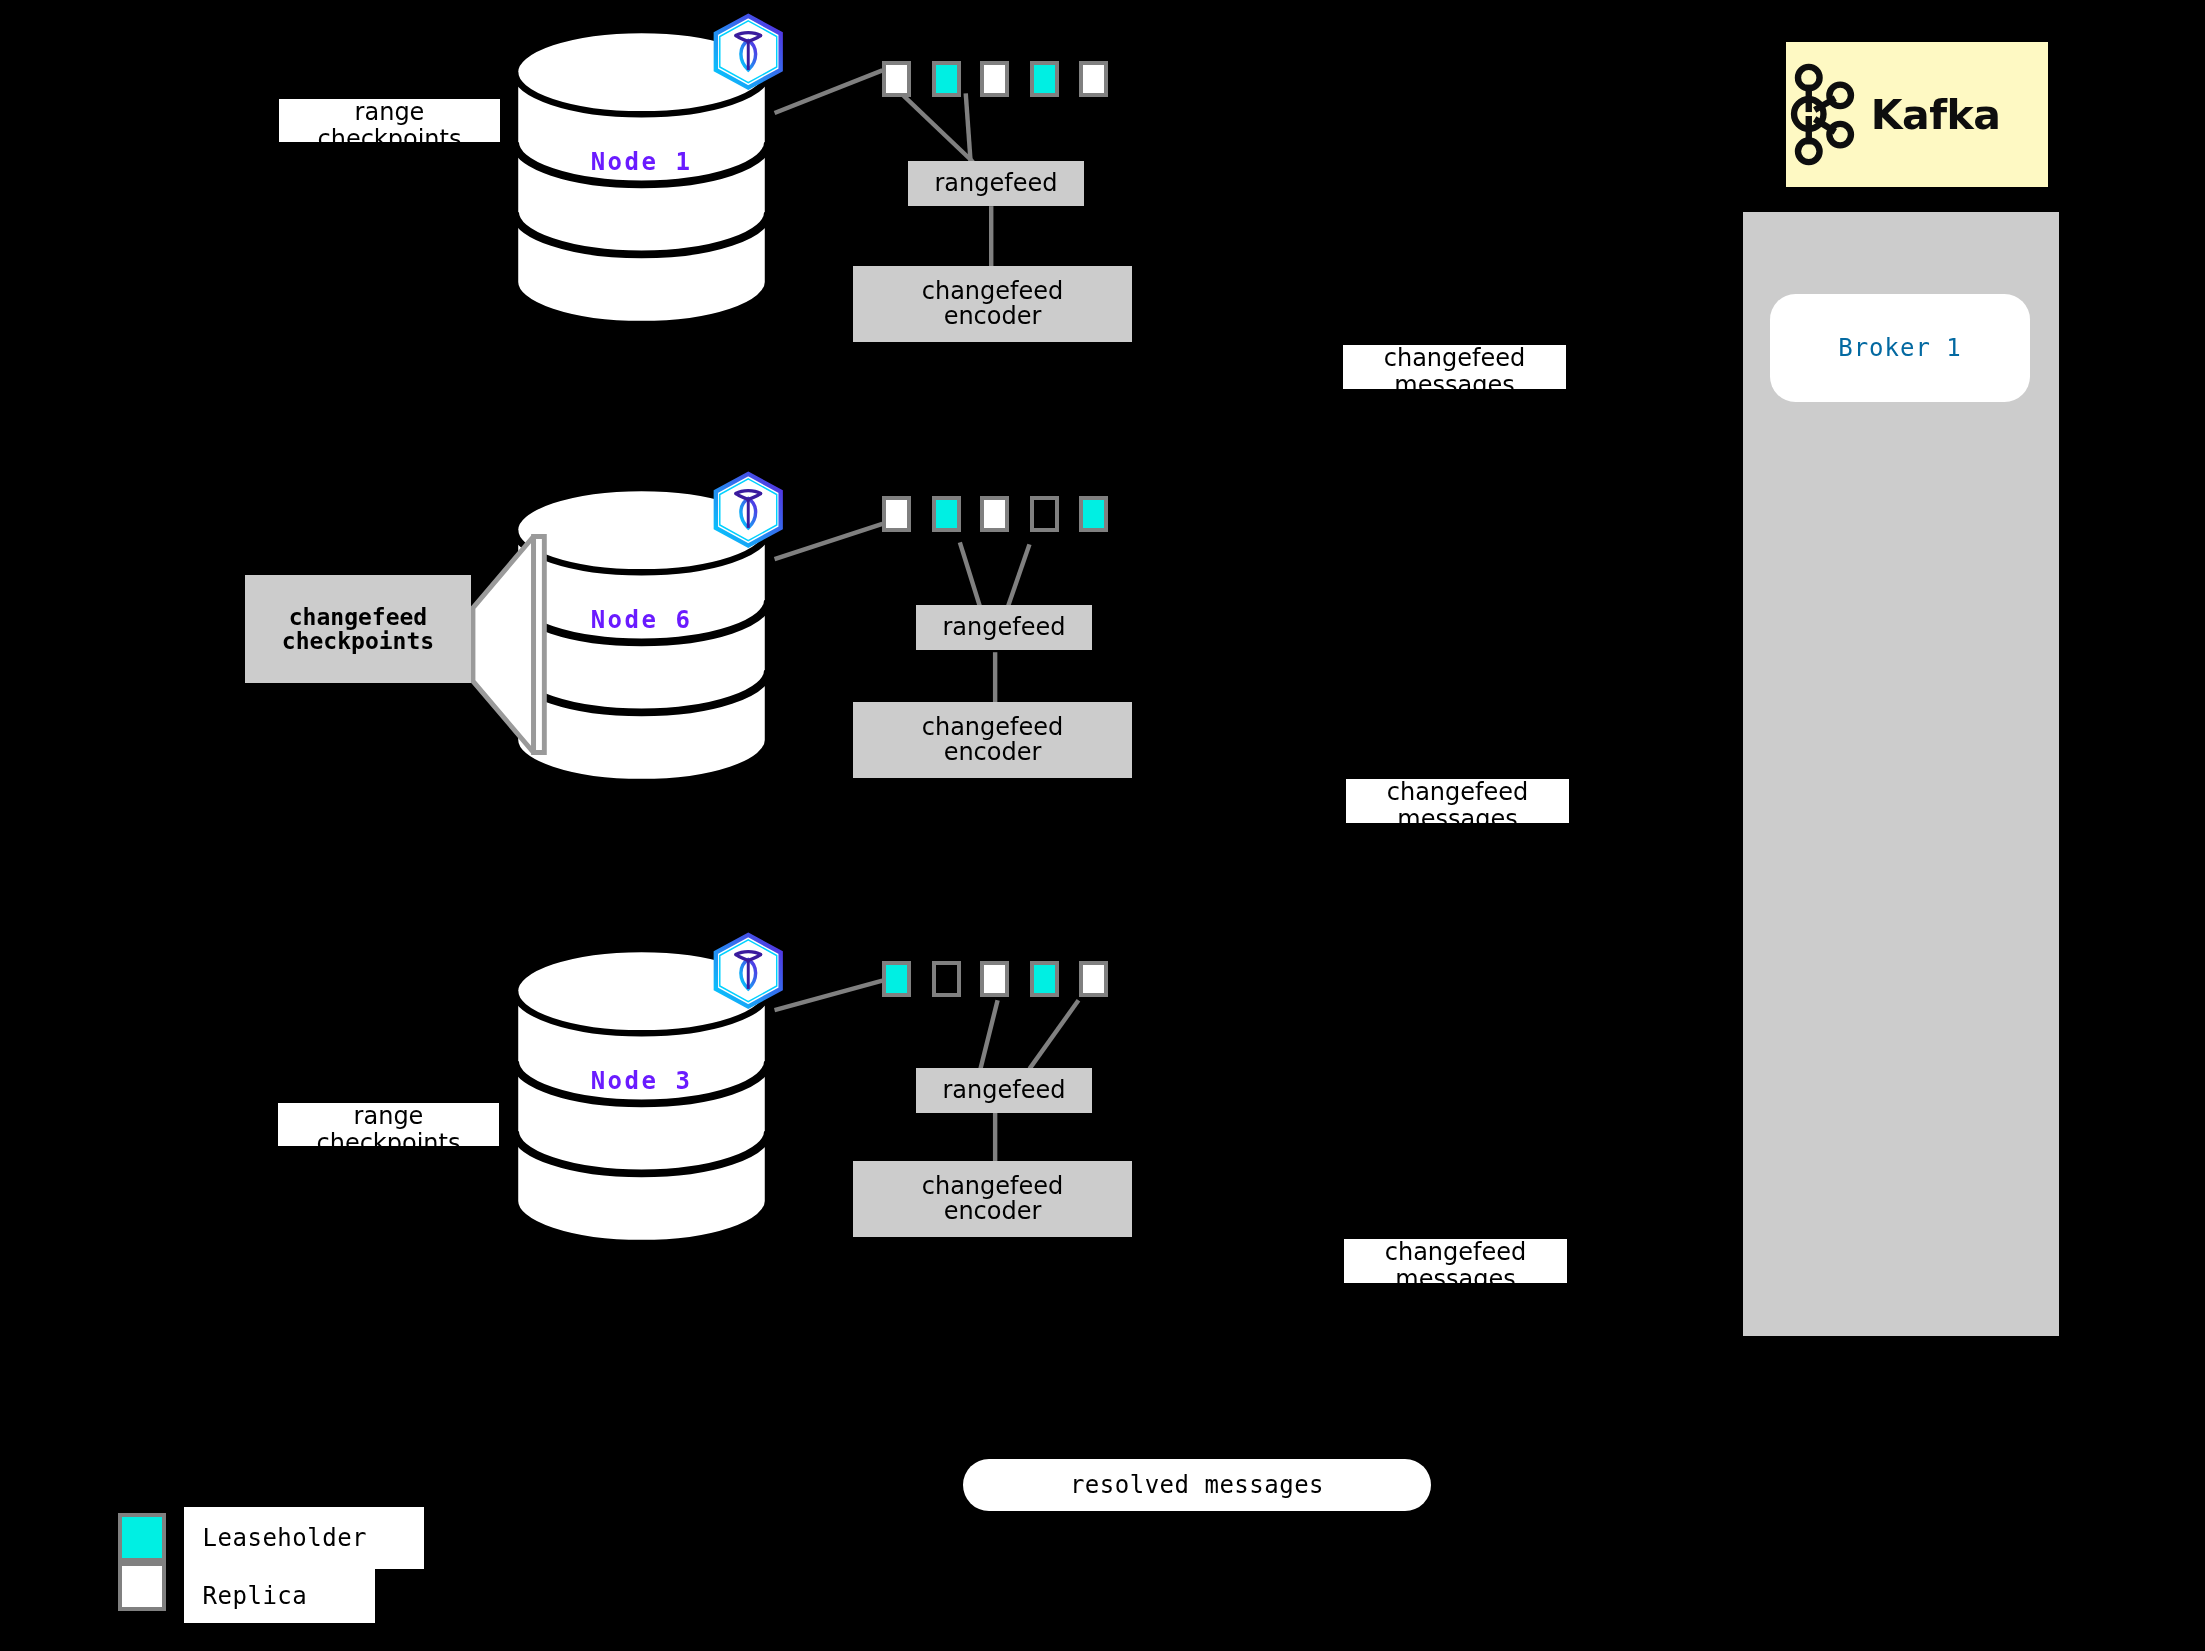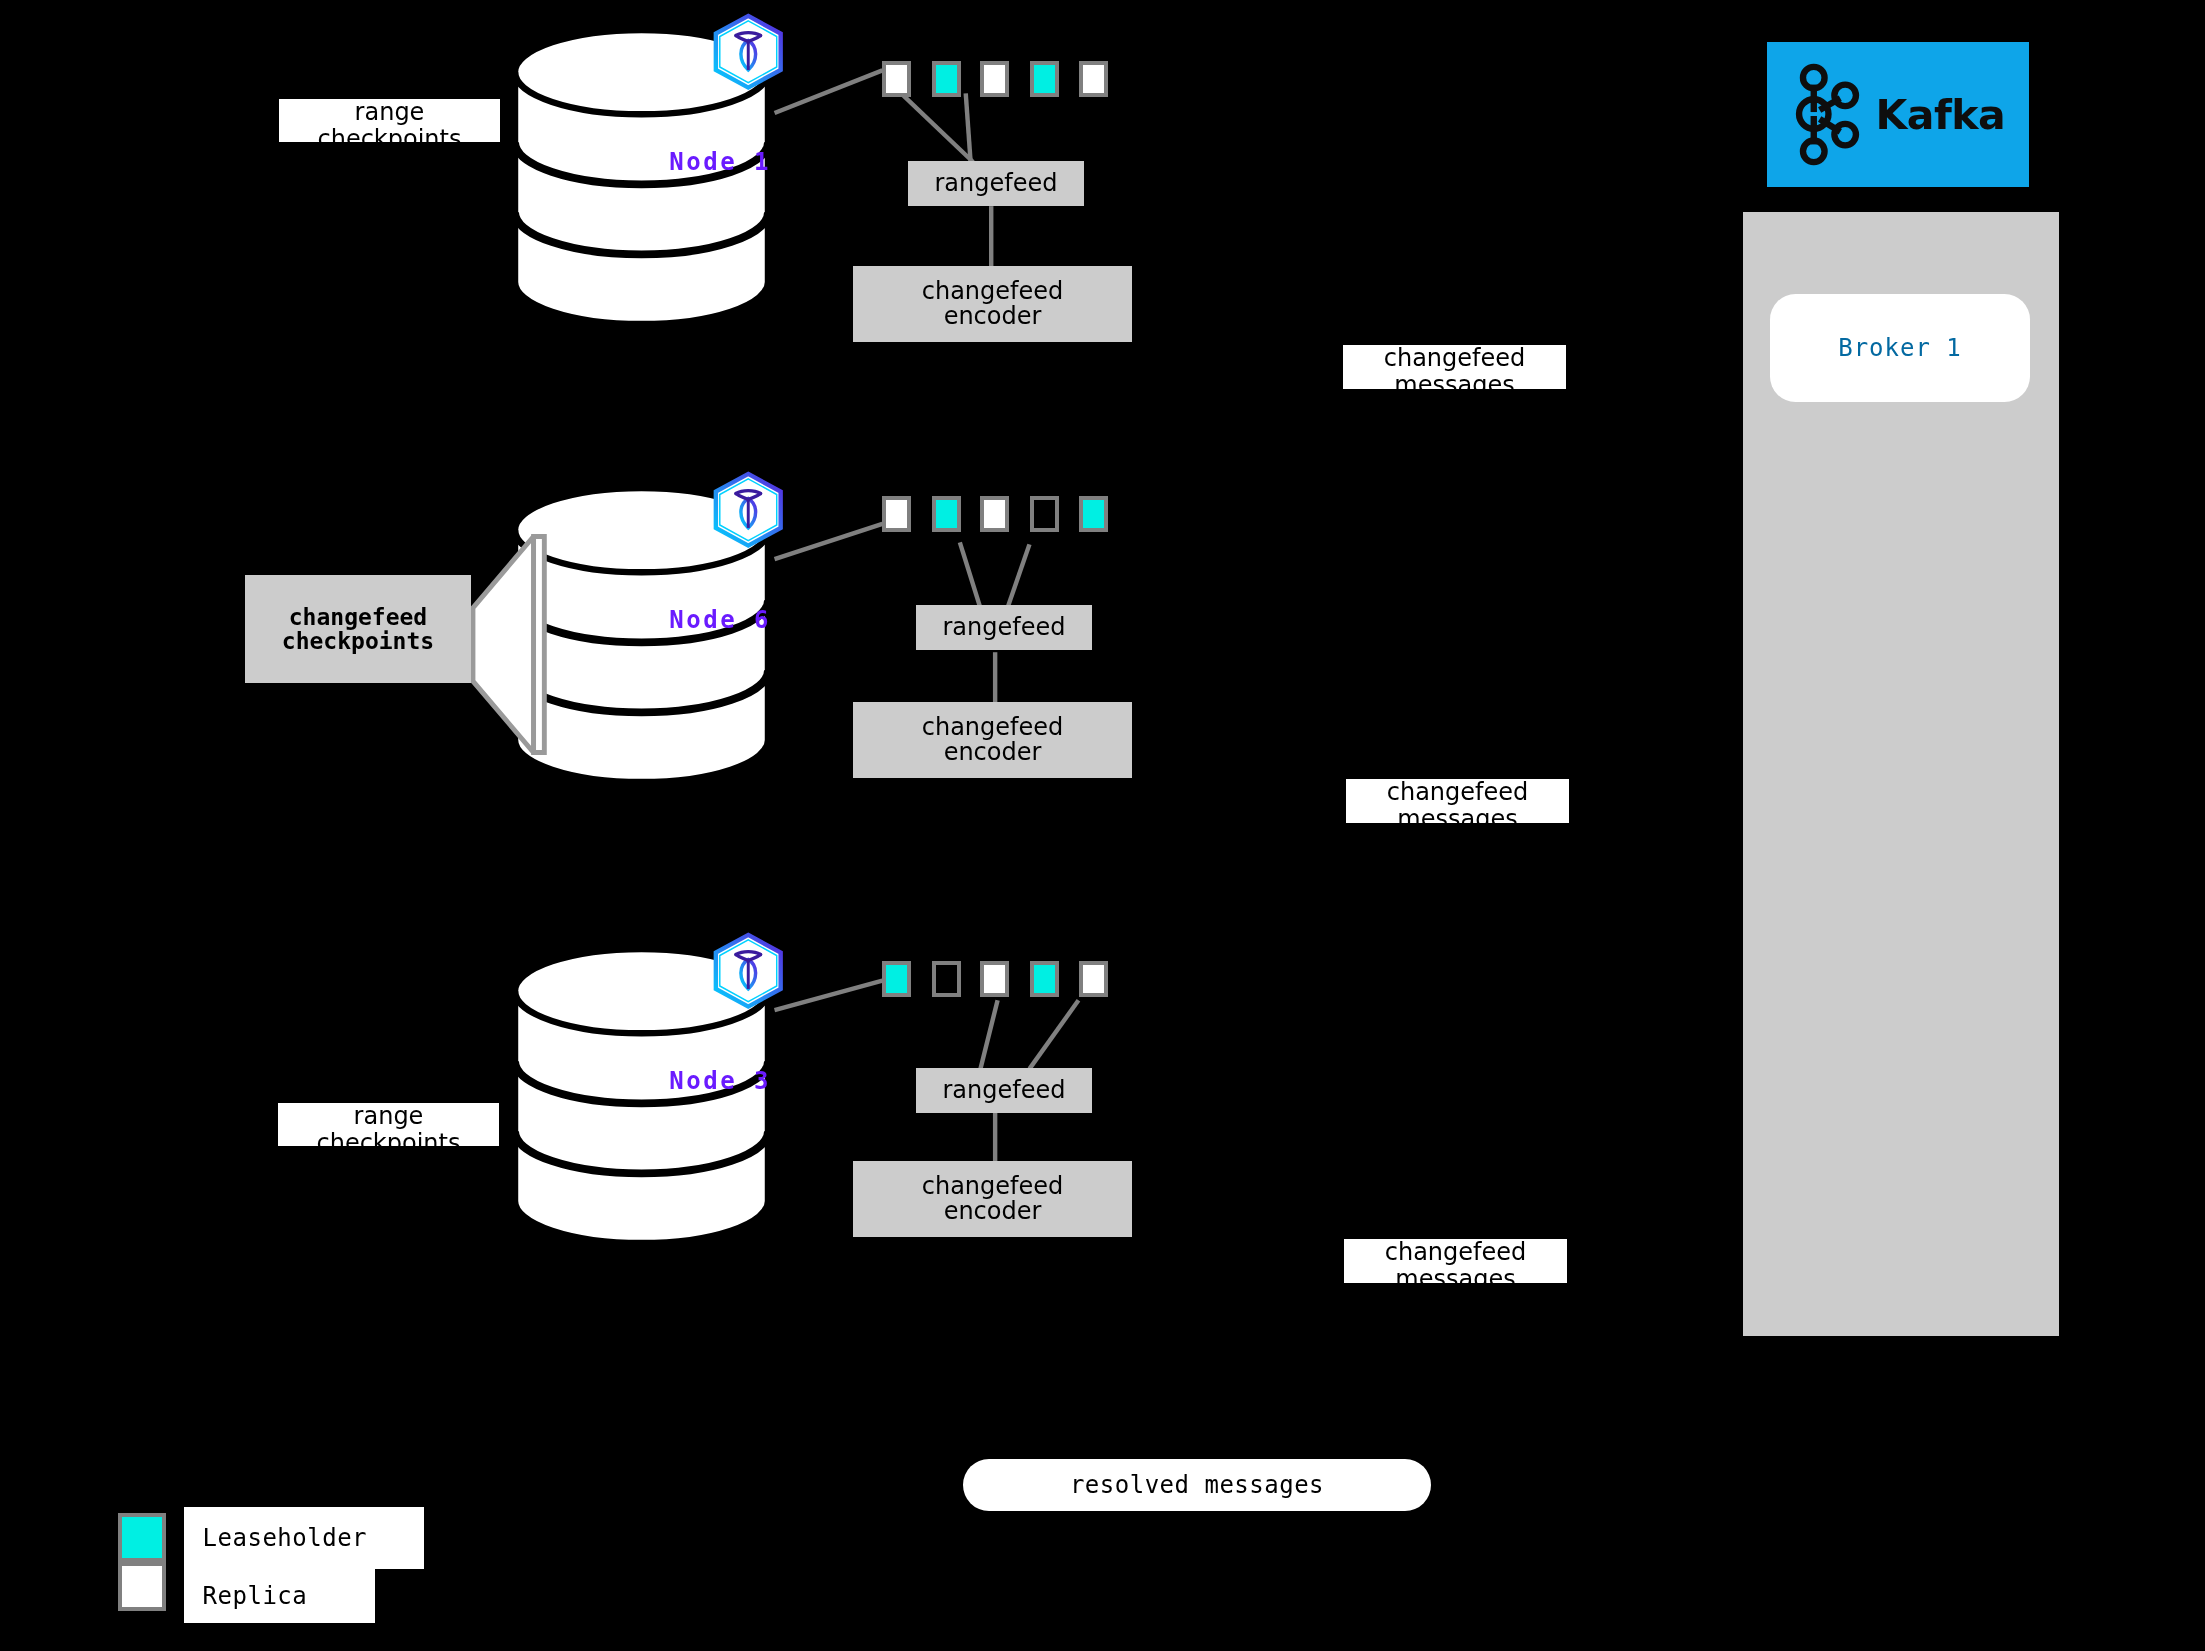--- a/index.html
+++ b/index.html
@@ -37,8 +37,8 @@
         font-family:"DejaVu Sans", sans-serif;font-size:24px;}
 
   
-  .kafka-logo{position:absolute;background:#0ea5e9;
-        display:flex;align-items:center;justify-content:center;gap:10.8px;}
+  .kafka-logo{position:absolute;background:#fef9c3;
+        display:flex;align-items:center;justify-content:flex-start;gap:10.8px;margin-left:19px;}
   .kafka-word{font-family:"DejaVu Sans", sans-serif;font-weight:bold;
         font-size:41px;color:#0E0E0E;letter-spacing:-0.5px;}
   .kafka-panel{position:absolute;background:#CCCCCC;}

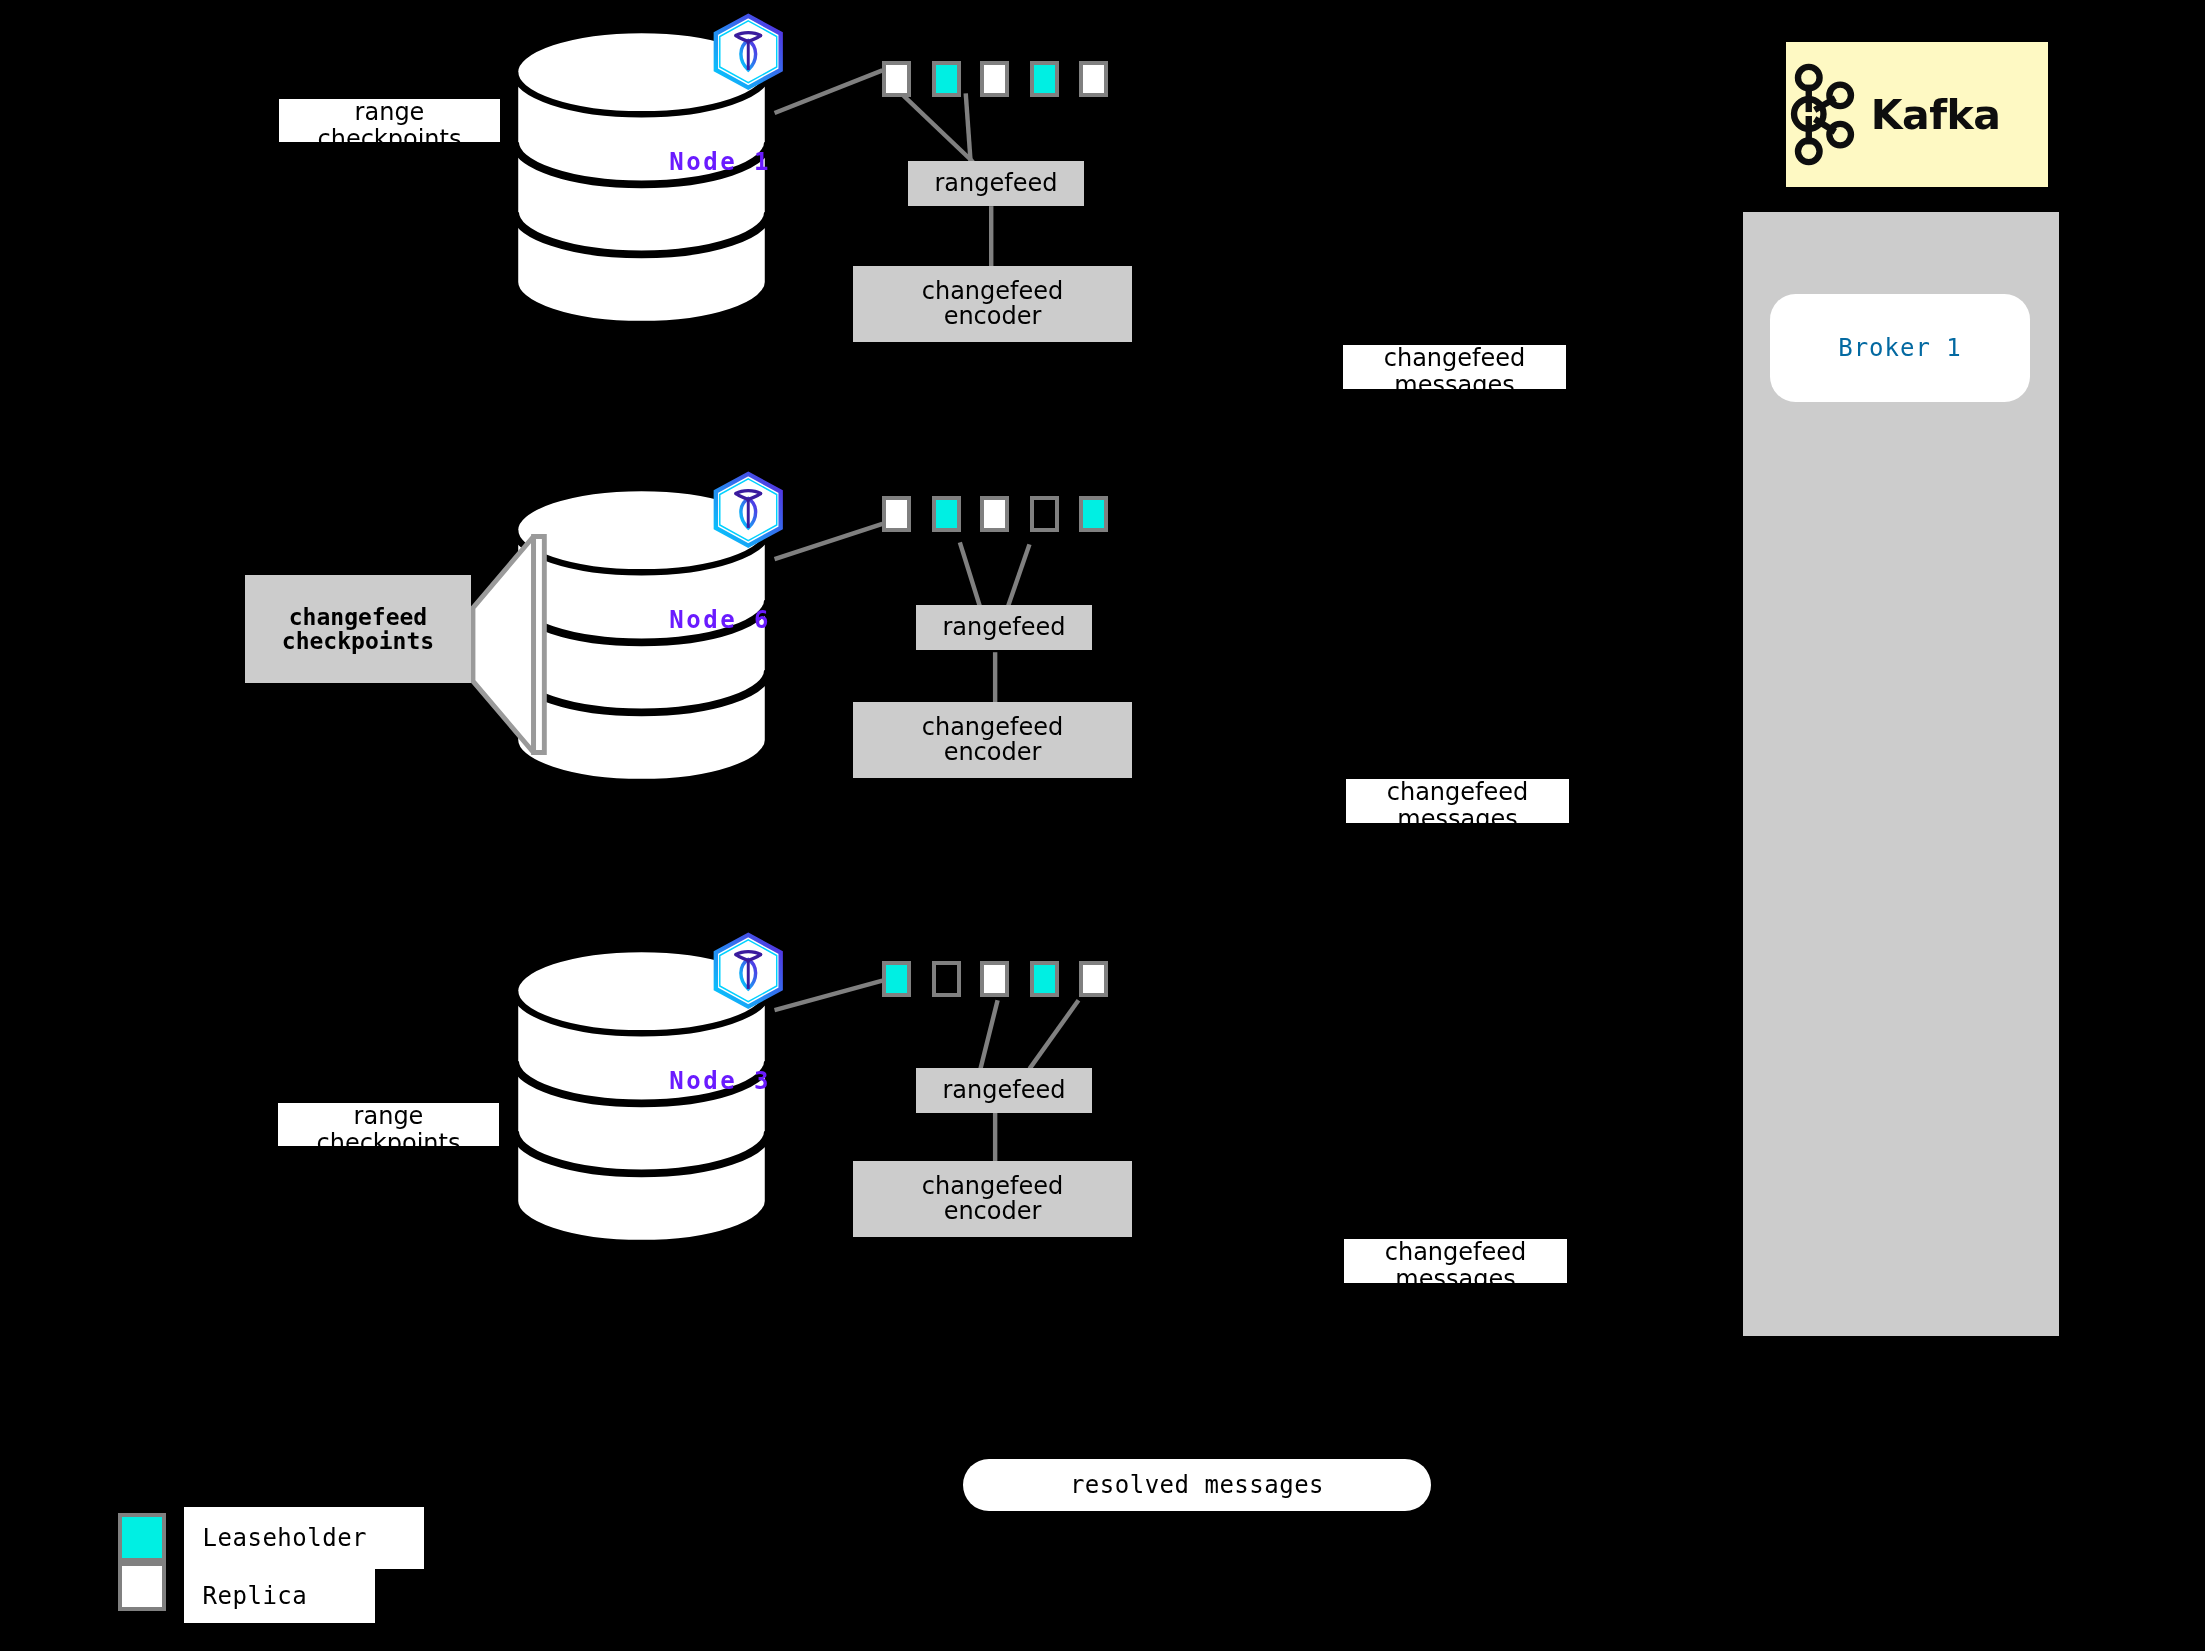--- a/index.html
+++ b/index.html
@@ -13,7 +13,7 @@
   
   .node{position:absolute;width:259px;height:299px;}
   .cyl-svg{position:absolute;left:0;top:0;width:259px;height:299px;}
-  .node-label{position:absolute;left:0;width:259px;text-align:right;
+  .node-label{position:absolute;left:0;width:259px;text-align:center;
       color:#6A1BFF;font-family:"DejaVu Sans Mono", monospace;
       font-weight:bold;font-size:24px;letter-spacing:2.5px;}
   .hex{position:absolute;width:81px;height:81px;}

